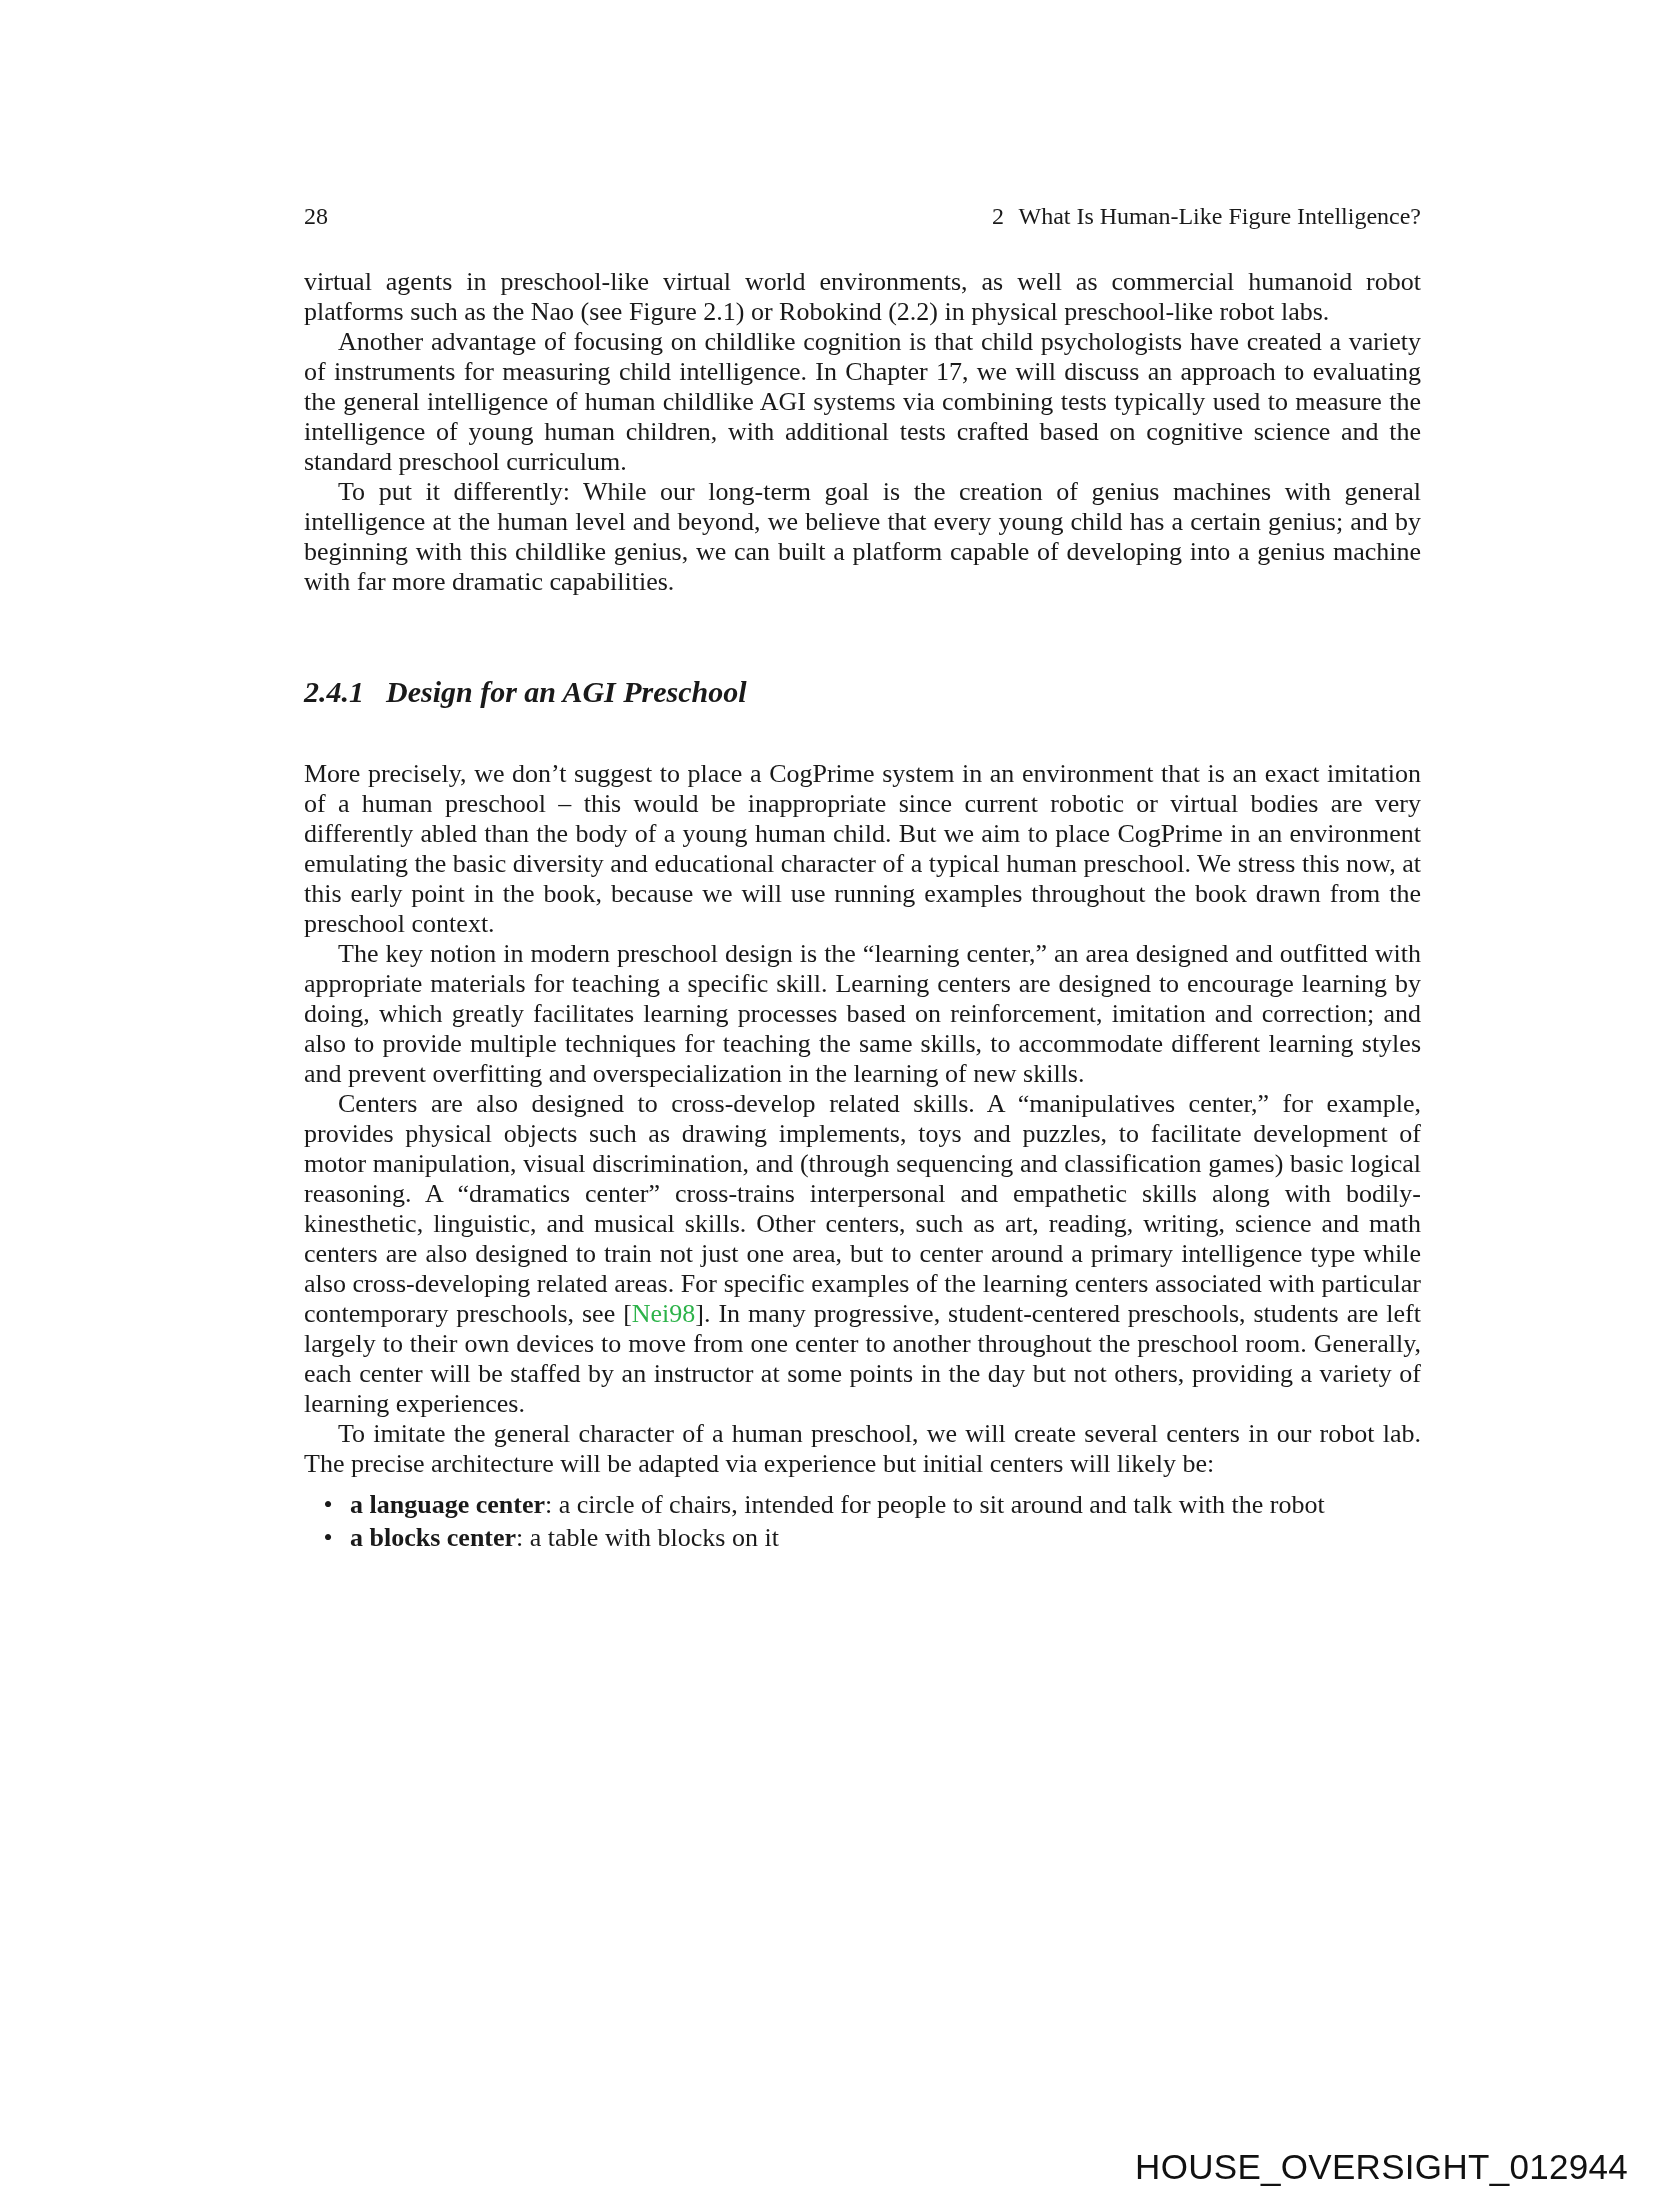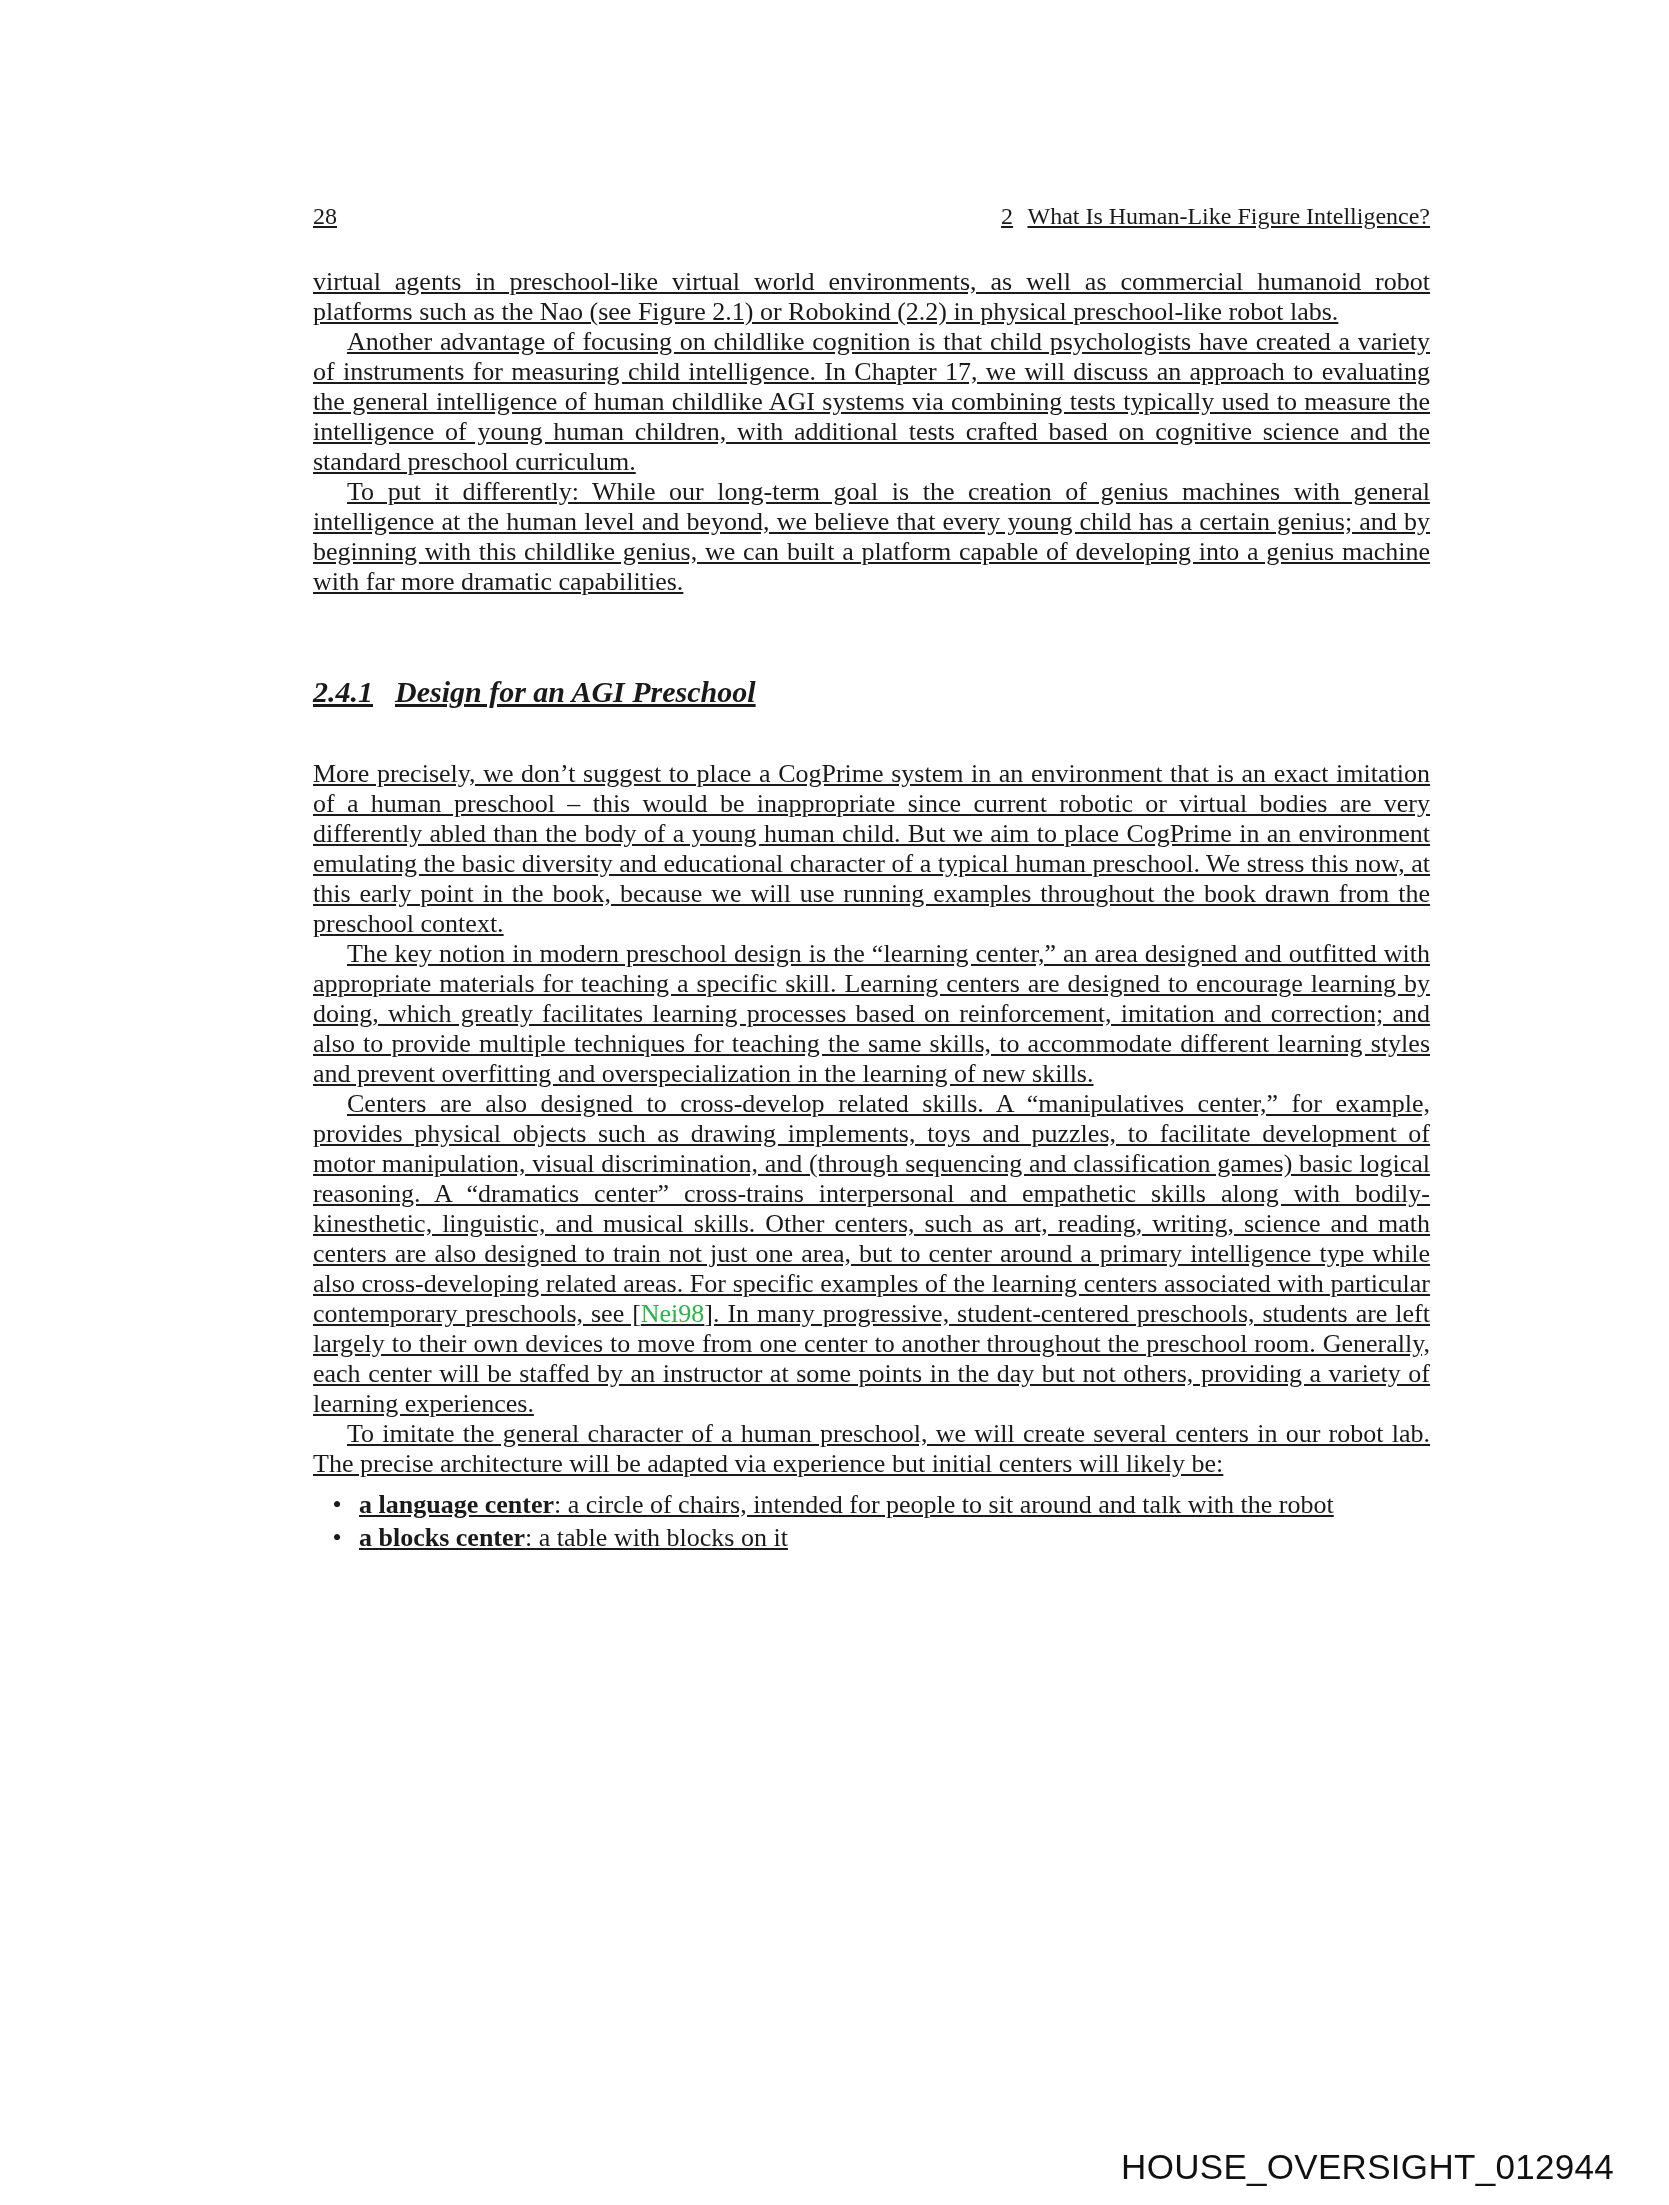--- a/index.html
+++ b/index.html
@@ -14,9 +14,8 @@
   }
   .content {
     position:absolute;
-    left:313px; top:203px;
+    left:304px; top:203px;
     width:1117px;
-    text-decoration:underline;
   }
   .running-header {
     display:flex;

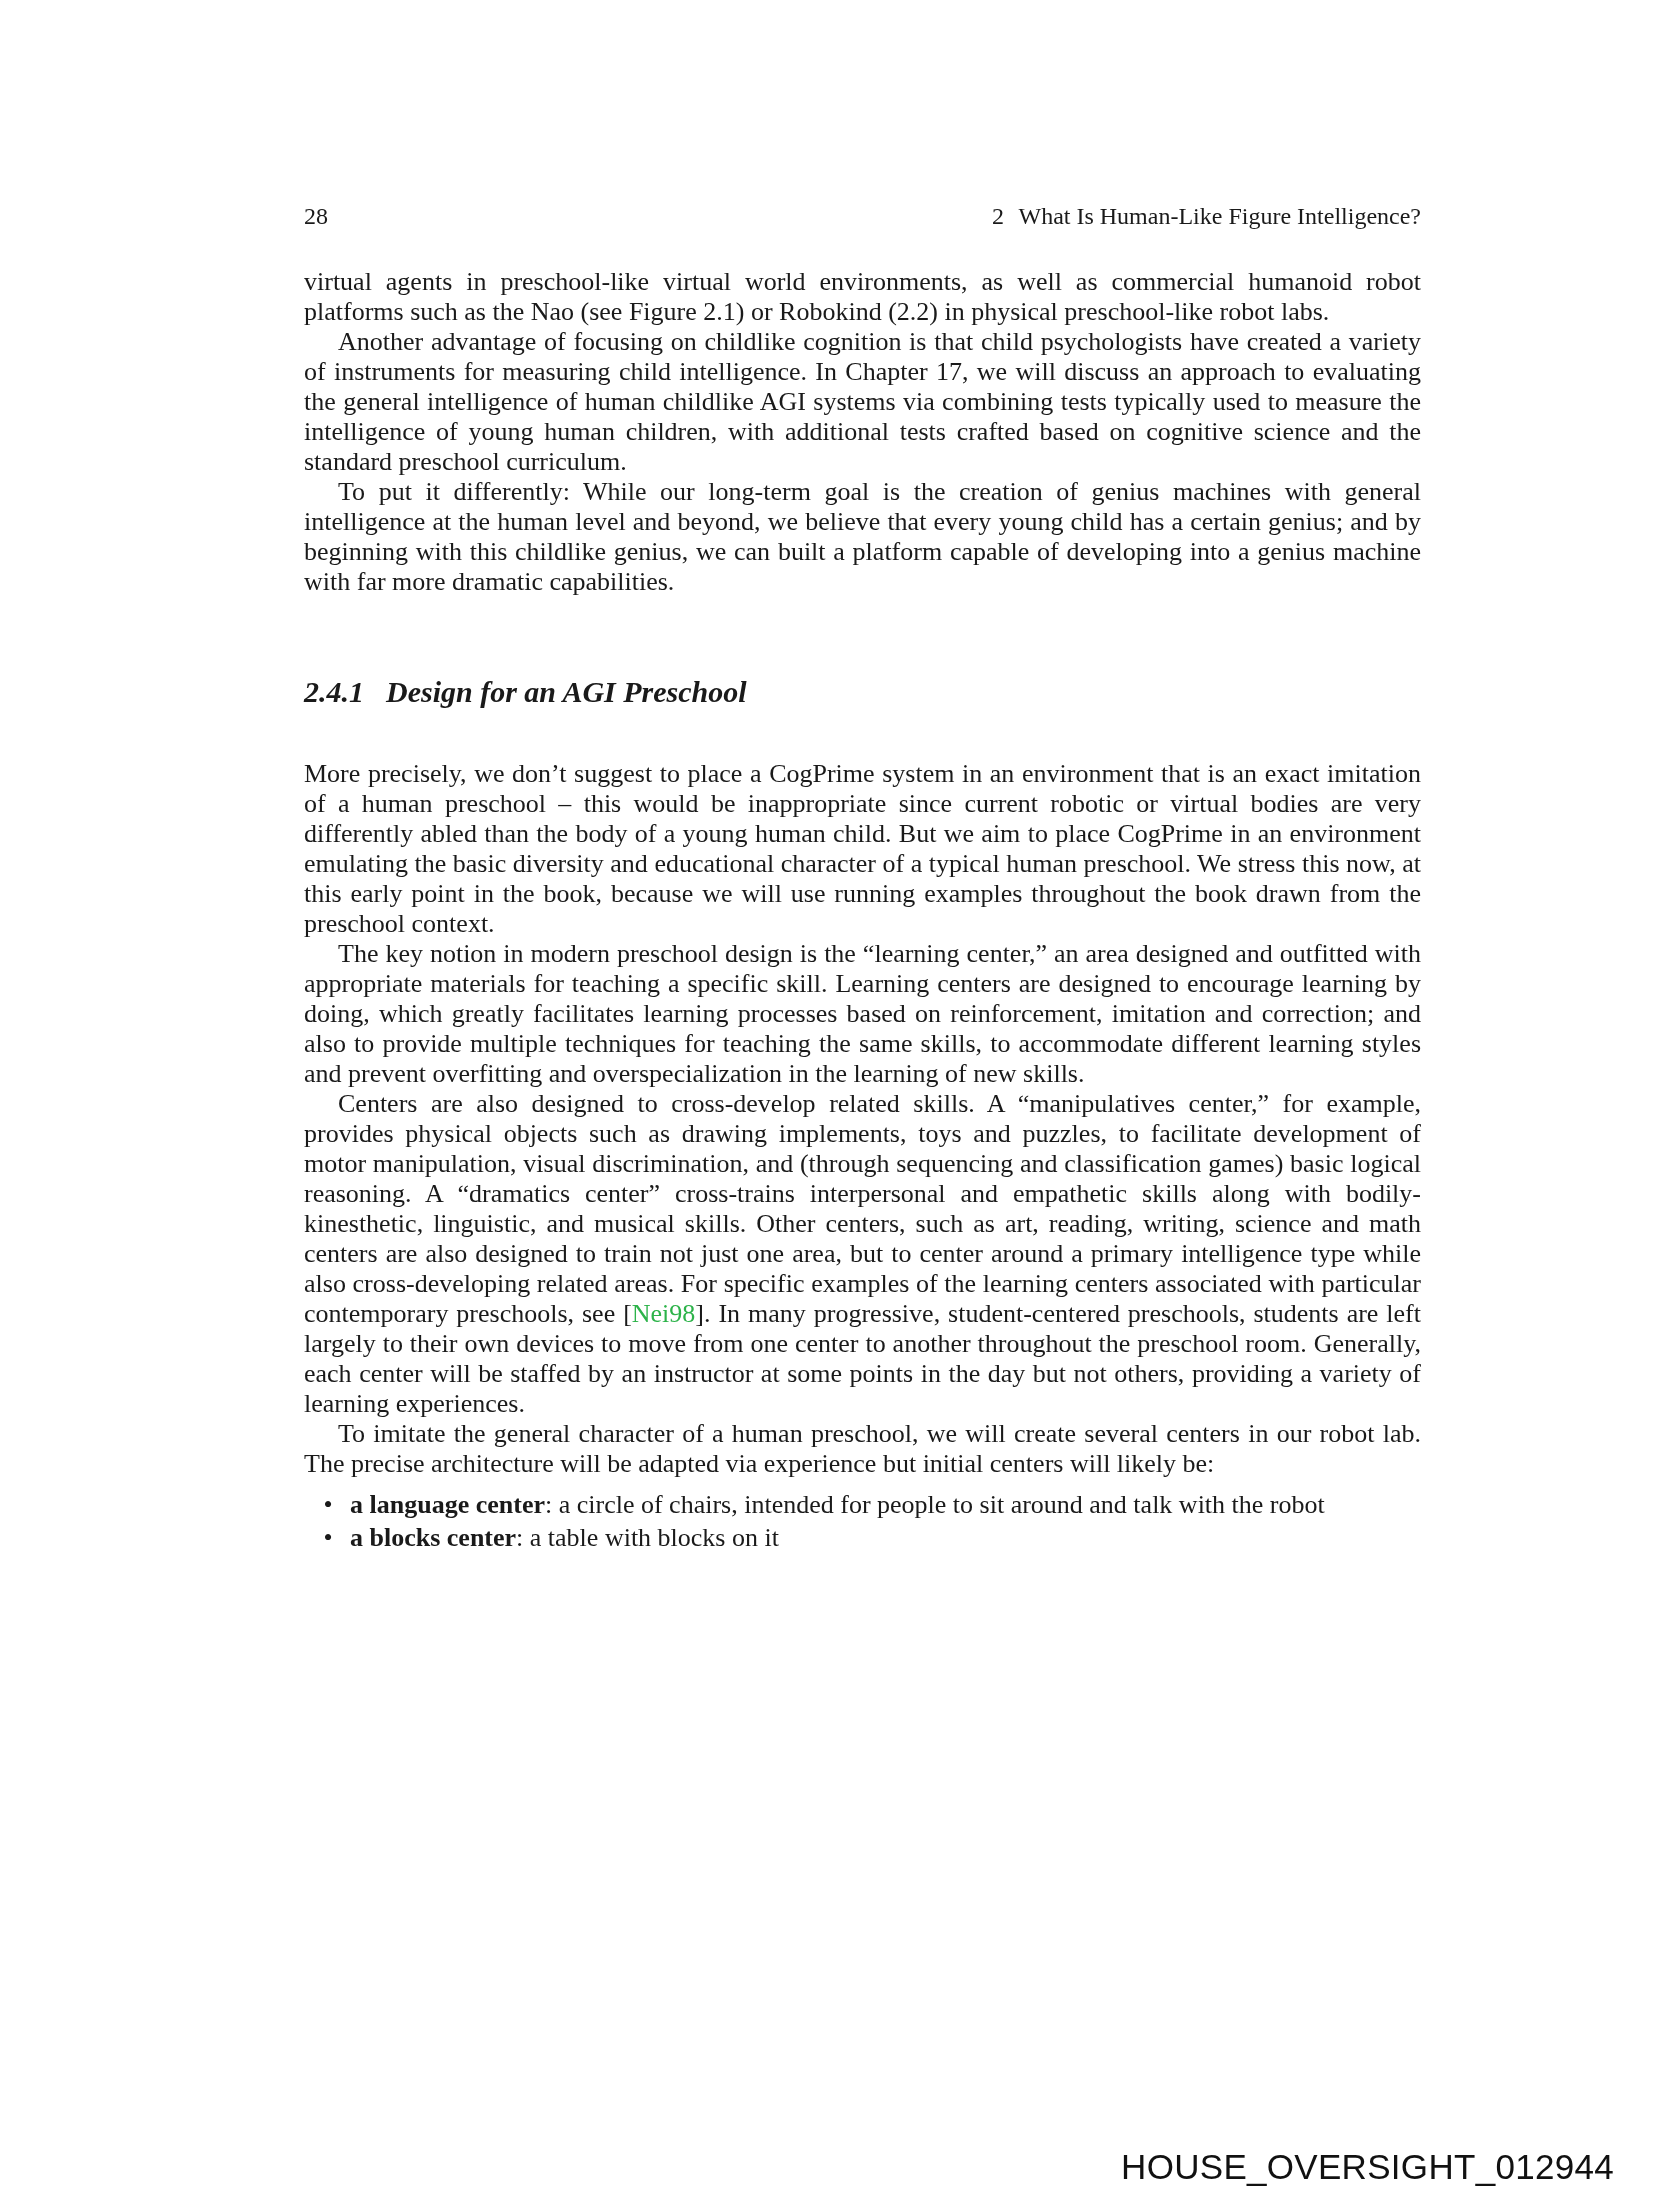--- a/index.html
+++ b/index.html
@@ -63,7 +63,7 @@
   .bullet-lead { font-weight:bold; }
   .watermark {
     position:absolute;
-    right:55px;
+    right:41px;
     bottom:18.3px;
     font-family:"Liberation Sans","DejaVu Sans",sans-serif;
     font-size:35px;

